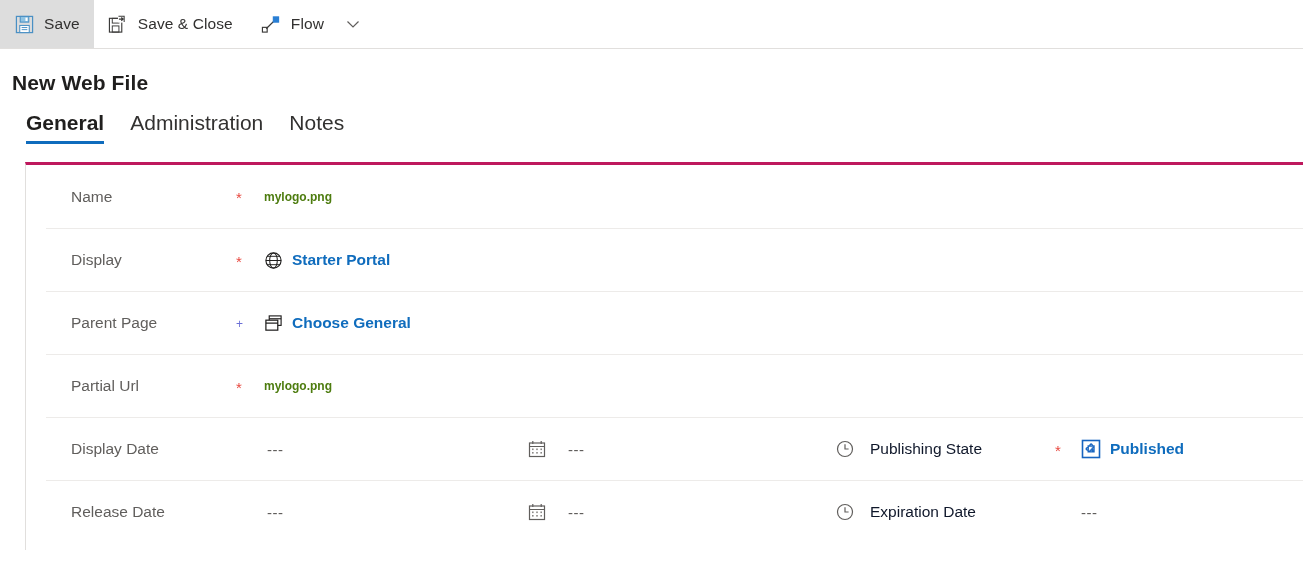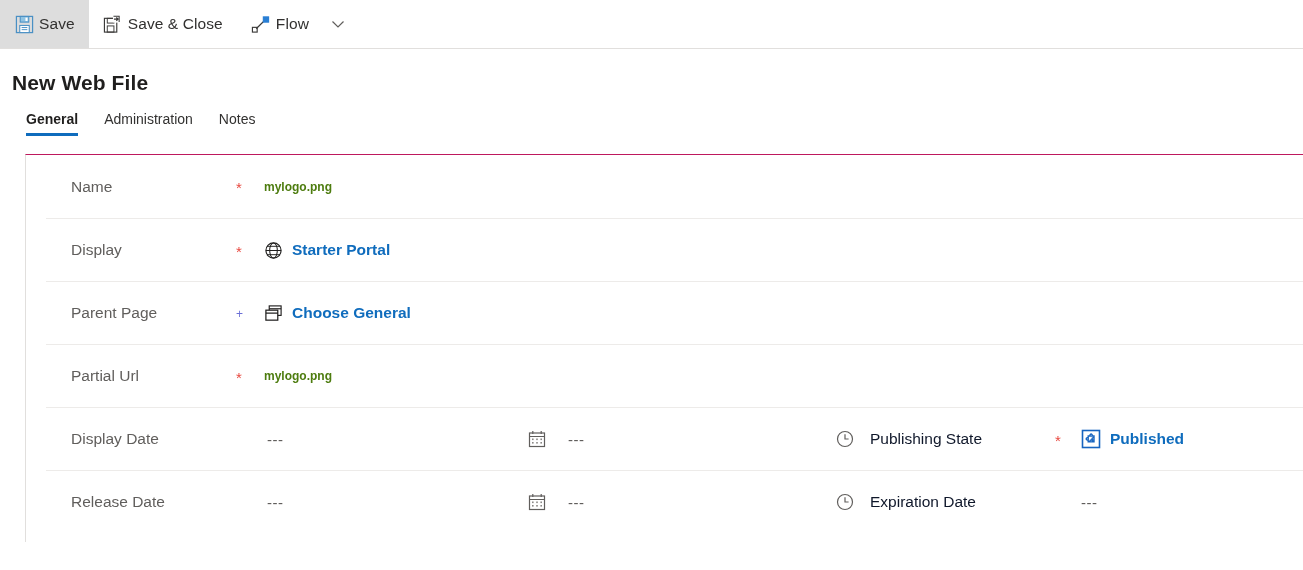--- a/index.html
+++ b/index.html
@@ -27,7 +27,7 @@
   .cmd-btn {
     display: flex;
     align-items: center;
-    gap: 5px;
+    gap: 10px;
     padding: 0 14px;
     cursor: pointer;
     background: transparent;

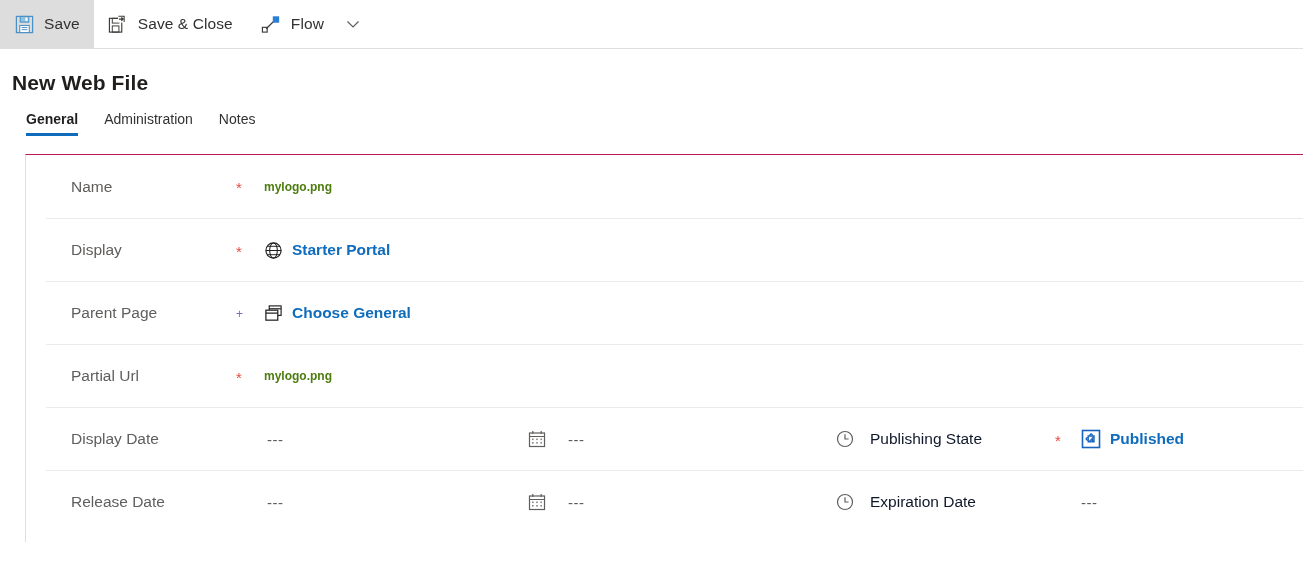--- a/index.html
+++ b/index.html
@@ -81,7 +81,7 @@
   .tab {
     position: relative;
     padding: 0 13px 9px 13px;
-    font-size: 14px;
+    font-size: 21px;
     color: #323130;
     cursor: pointer;
     white-space: nowrap;

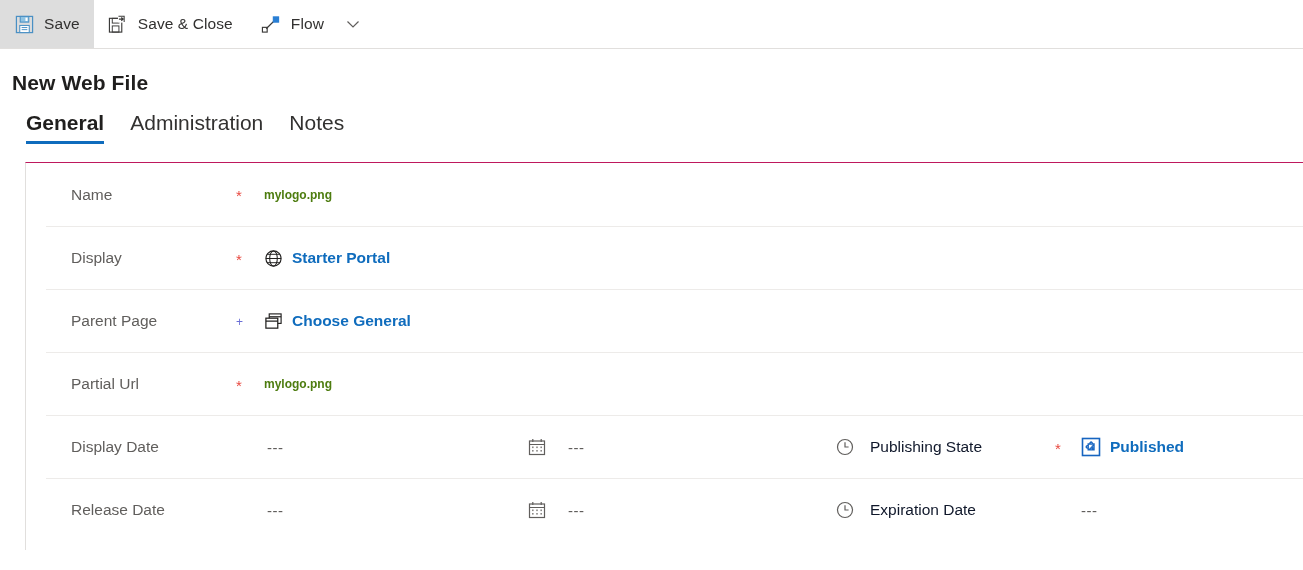--- a/index.html
+++ b/index.html
@@ -105,7 +105,7 @@
   .form-panel {
     margin-left: 25px;
     margin-top: 18px;
-    border-top: 1px solid #be185d;
+    border-top: 3px solid #be185d;
     border-left: 1px solid #e1dfdd;
     height: 388px;
     box-sizing: border-box;

